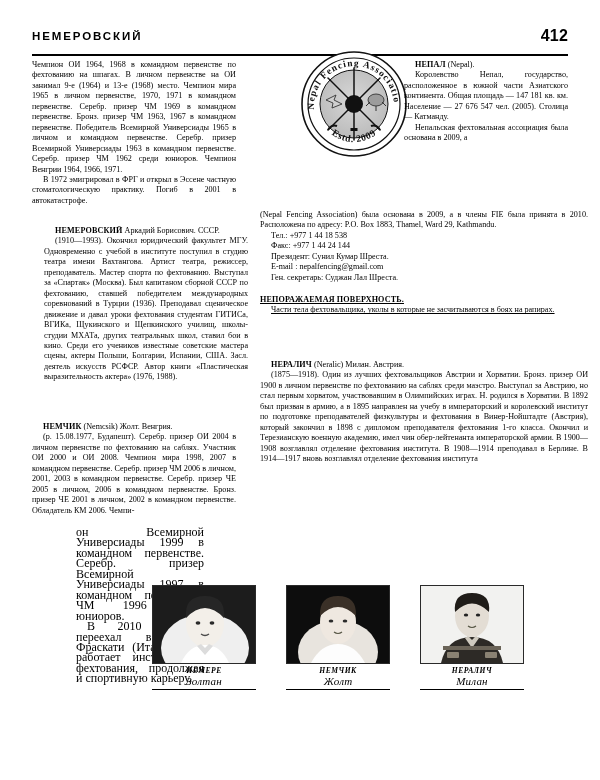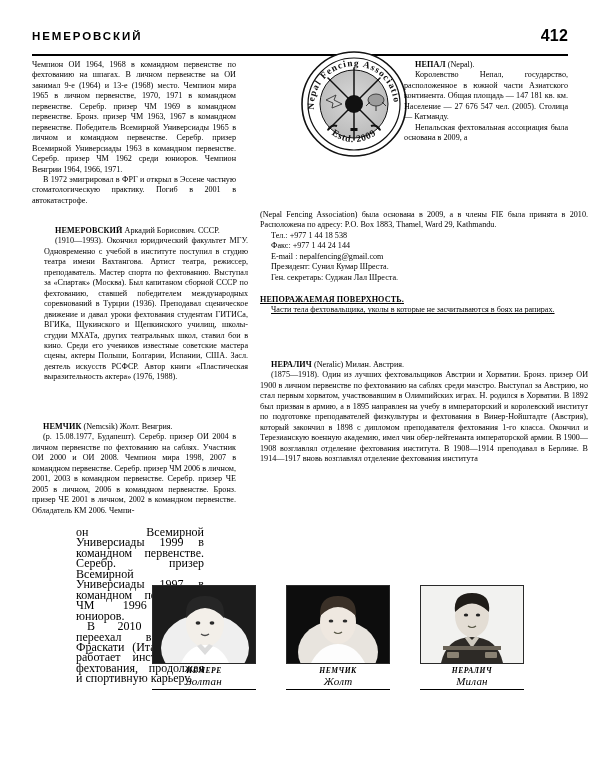--- a/index.html
+++ b/index.html
@@ -228,8 +228,8 @@
     <p class="noind">(Nepal Fencing Association) была основана в 2009, а в члены FIE была принята в 2010. Расположена по адресу: P.O. Box 1883, Thamel, Ward 29, Kathmandu.</p>
     <p class="contact-line">Тел.: +977 1 44 18 538</p>
     <p class="contact-line">Факс: +977 1 44 24 144</p>
+    <p class="contact-line">Президент: Сунил Кумар Шреста.</p>
     <p class="contact-line">E-mail : nepalfencing@gmail.com</p>
-    <p class="contact-line">Президент: Сунил Кумар Шреста.</p>
     <p class="contact-line">Ген. секретарь: Суджан Лал Шреста.</p>
   </div>
 

